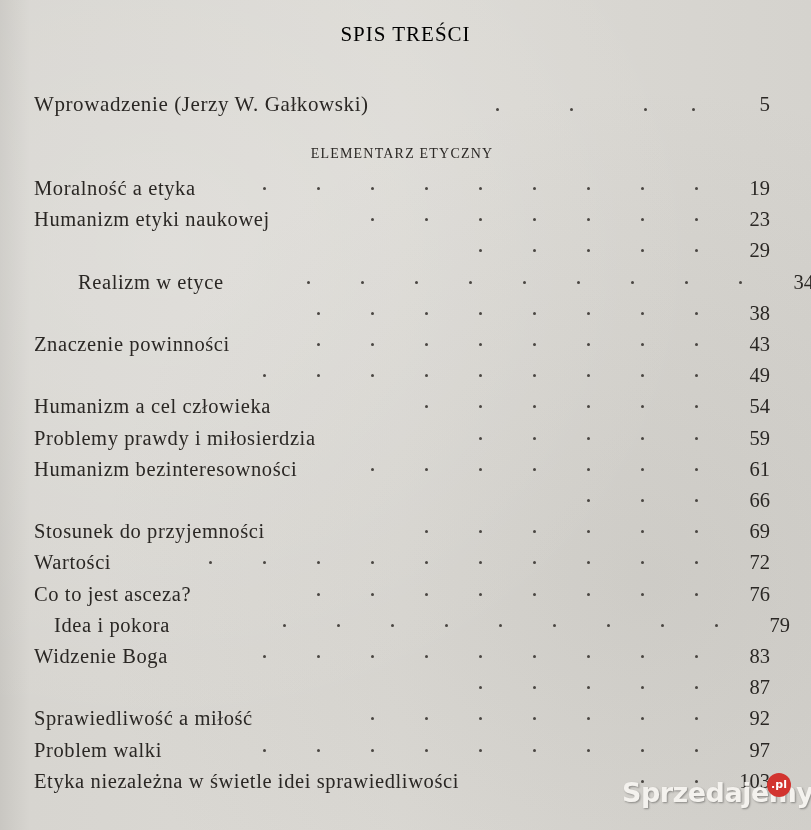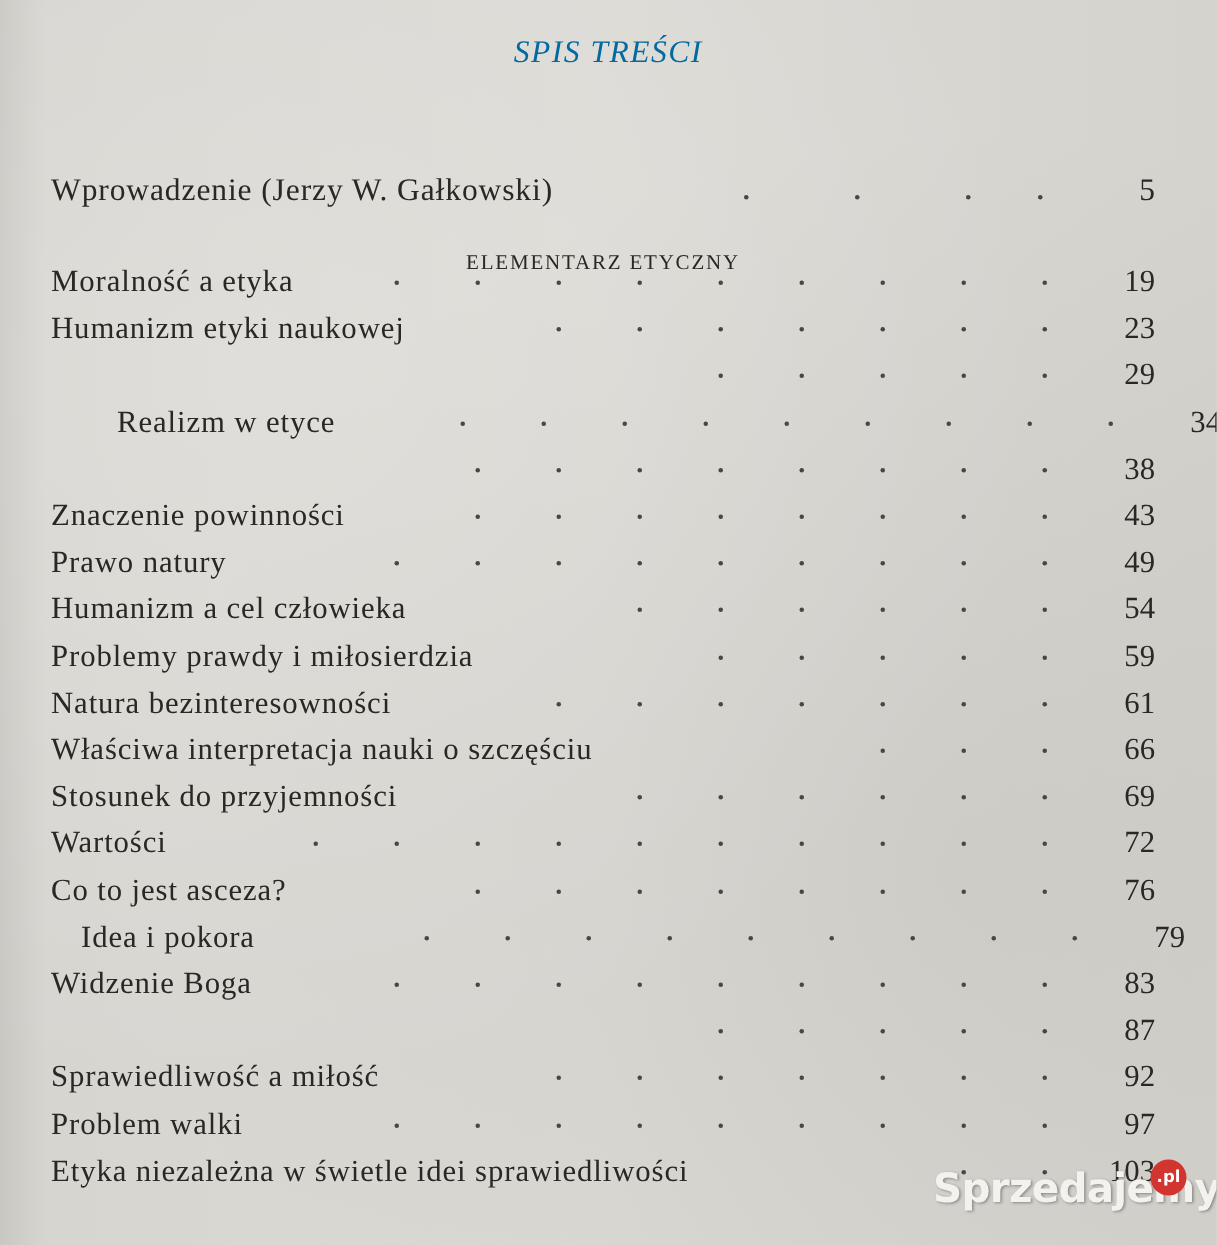--- a/index.html
+++ b/index.html
@@ -17,9 +17,8 @@
   .page { position: absolute; left: 0; top: 0; width: 811px; height: 830px; }
   .title {
     position: absolute; top: 22px; left: 0; width: 811px; text-align: center;
-    font-size: 21px; letter-spacing: 1px; color: #0369a1;
+    font-size: 21px; letter-spacing: 1px; color: #000000;
     font-family: "Liberation Serif", serif;
-    font-style: italic;
   }
   .intro {
     position: absolute; top: 92px; left: 34px; width: 736px; height: 30px;

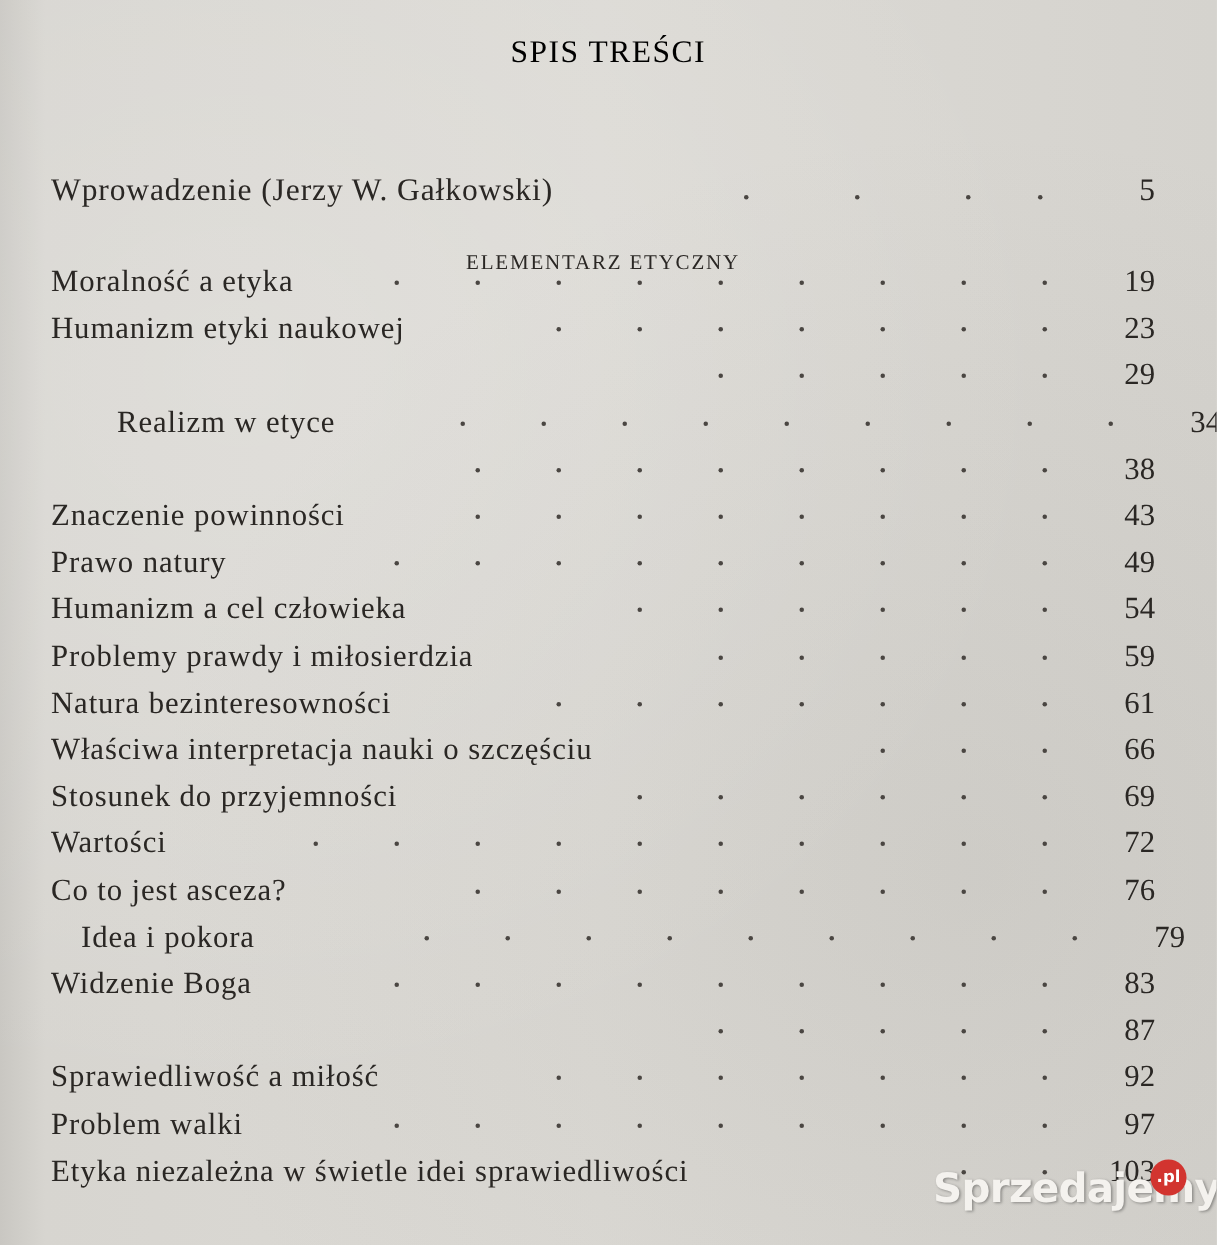--- a/index.html
+++ b/index.html
@@ -23,7 +23,6 @@
   .intro {
     position: absolute; top: 92px; left: 34px; width: 736px; height: 30px;
     font-size: 21px;
-    margin-top: 22px;
   }
   .section {
     position: absolute; top: 146px; left: 0; width: 804px; text-align: center;

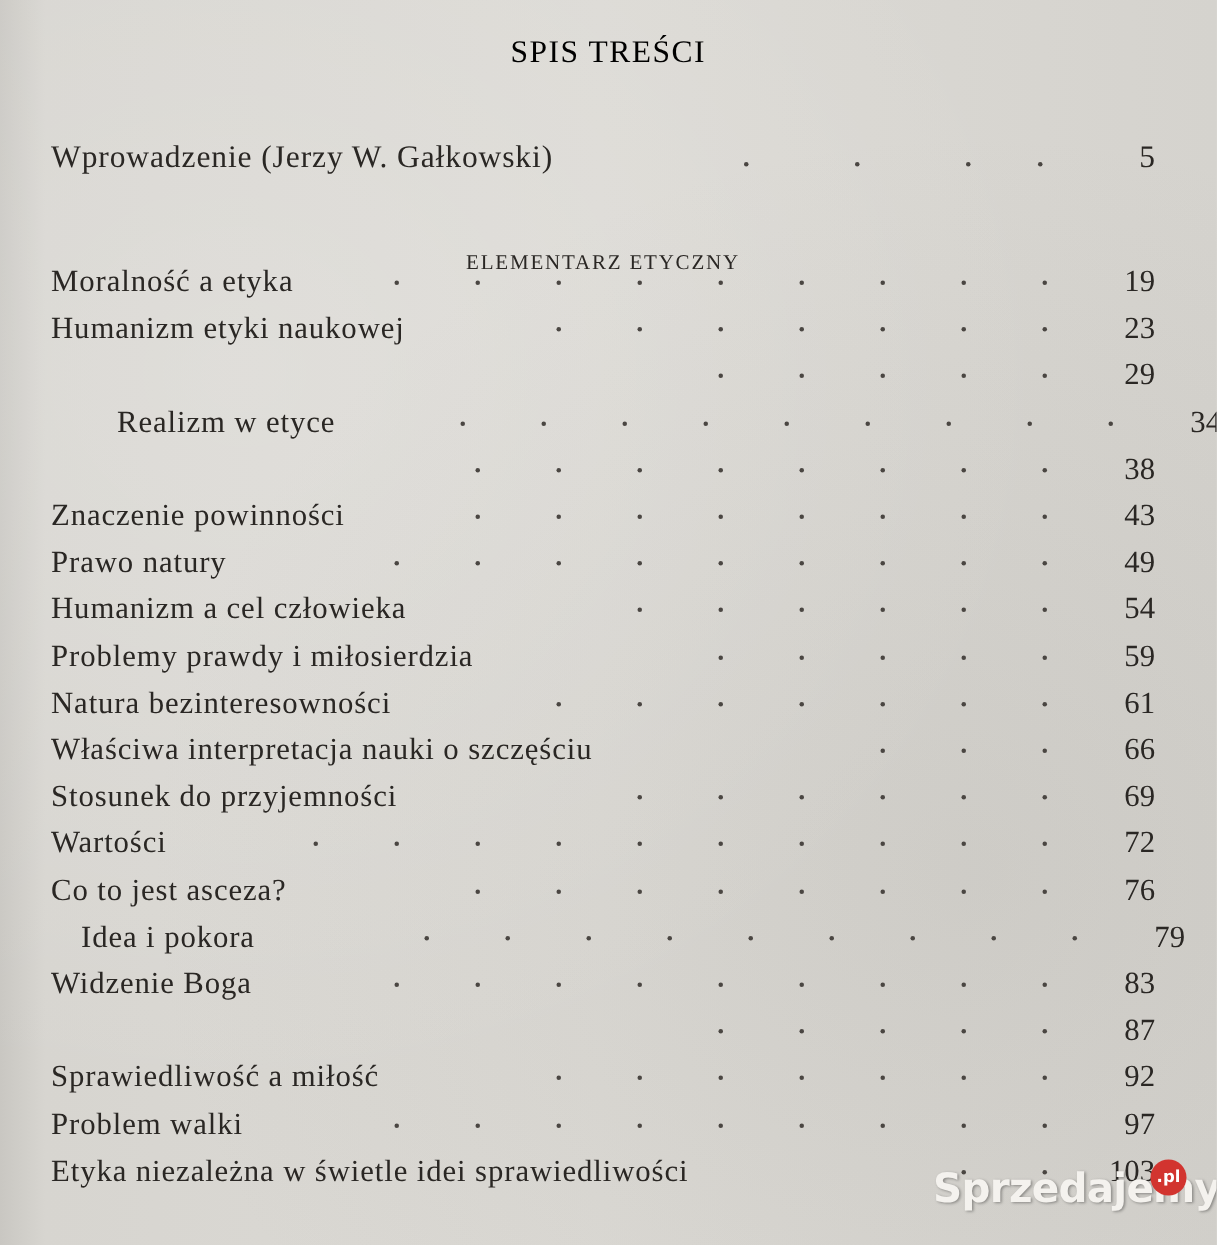--- a/index.html
+++ b/index.html
@@ -28,7 +28,6 @@
     position: absolute; top: 146px; left: 0; width: 804px; text-align: center;
     font-size: 14px; letter-spacing: 1.2px;
     font-family: "Liberation Serif", serif;
-    margin-top: 22px;
   }
   .row {
     position: absolute; left: 34px; width: 736px; height: 30px;

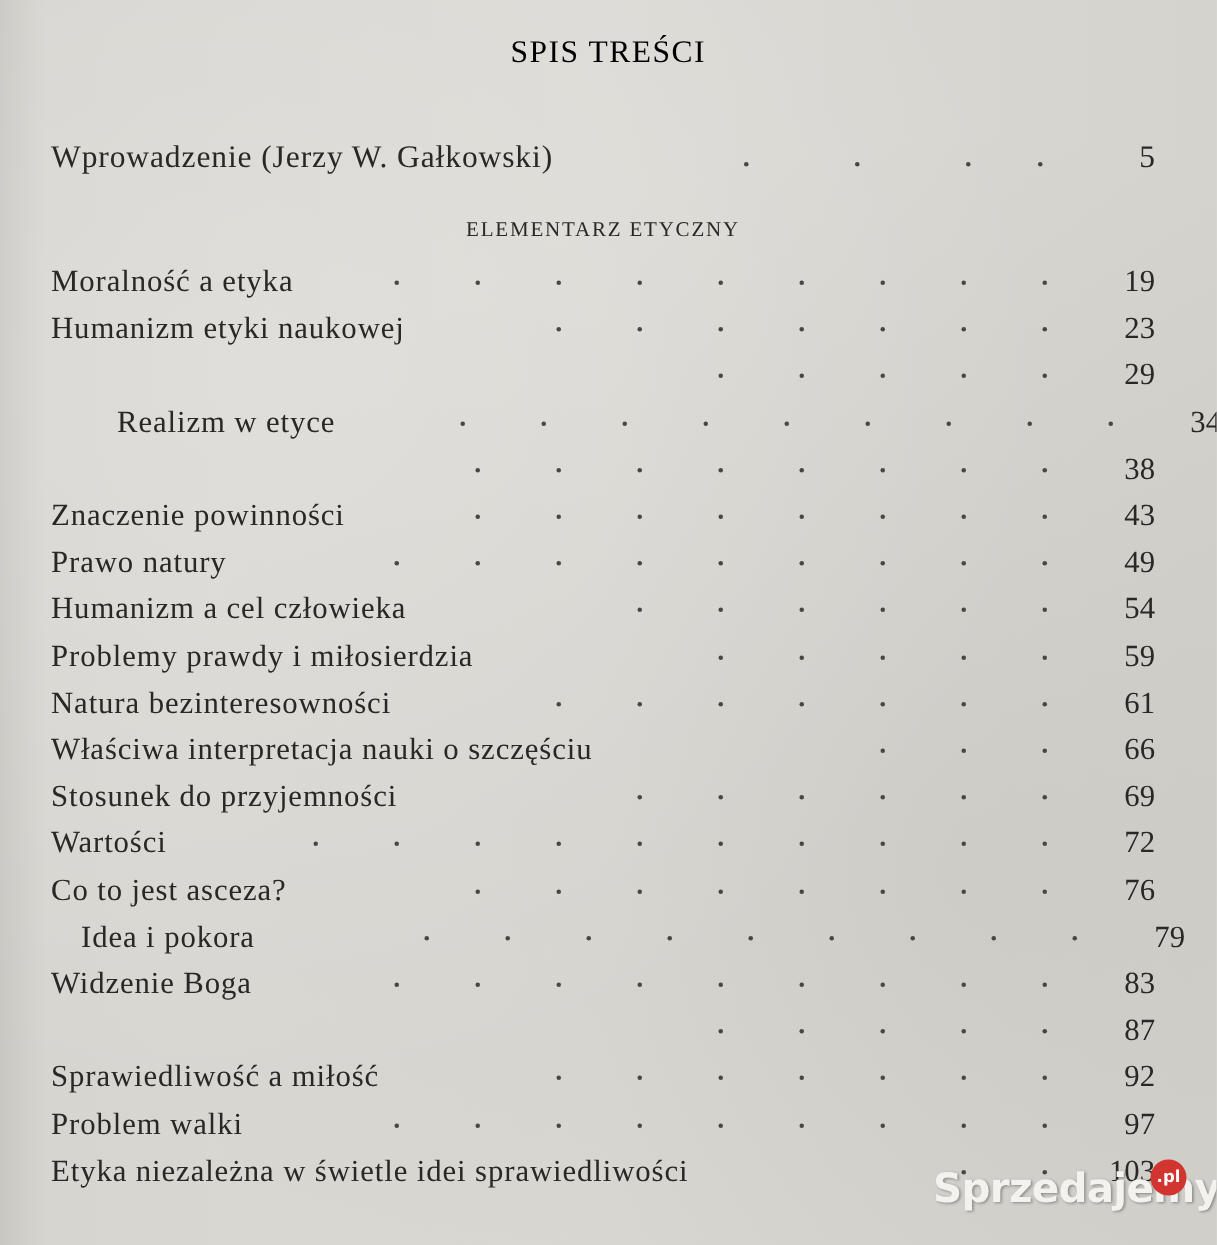--- a/index.html
+++ b/index.html
@@ -164,7 +164,6 @@
         <span class="page-num">43</span>
       </div>
       <div class="row" style="top: 360.2px;">
-        <span class="label">Prawo natury</span>
         <span class="dots">
           <i class="dot" style="left: 229px;"></i>
           <i class="dot" style="left: 283px;"></i>

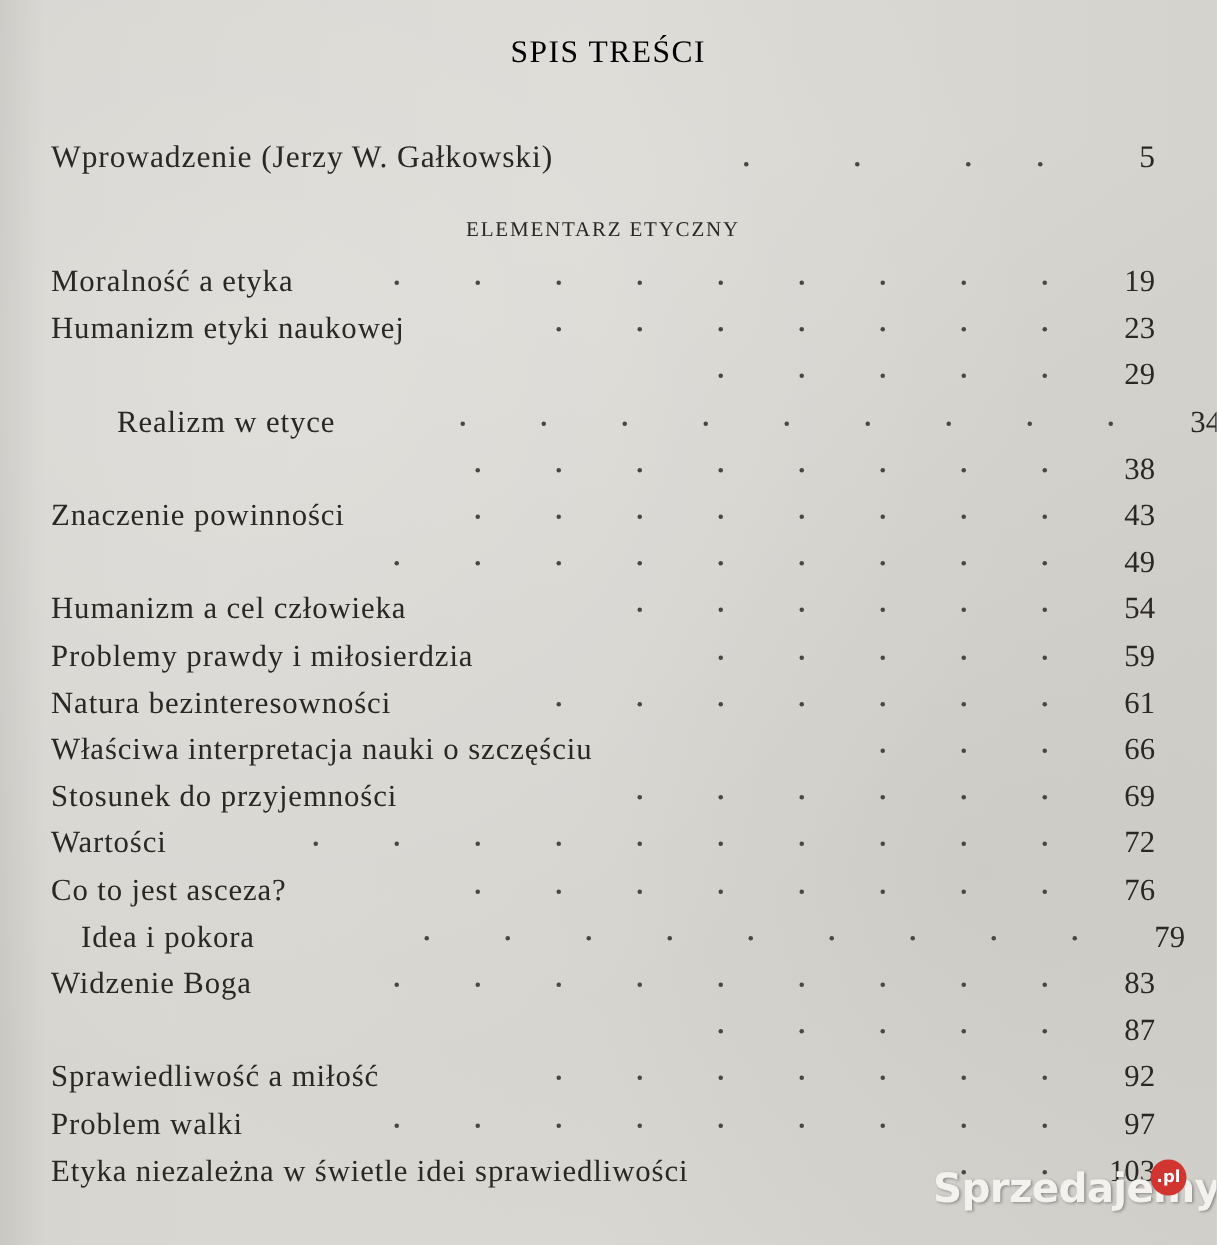--- a/index.html
+++ b/index.html
@@ -201,7 +201,7 @@
         <span class="page-num">59</span>
       </div>
       <div class="row" style="top: 453.8px;">
-        <span class="label">Natura bezinteresowności</span>
+        <span class="label">Humanizm bezinteresowności</span>
         <span class="dots">
           <i class="dot" style="left: 337px;"></i>
           <i class="dot" style="left: 391px;"></i>

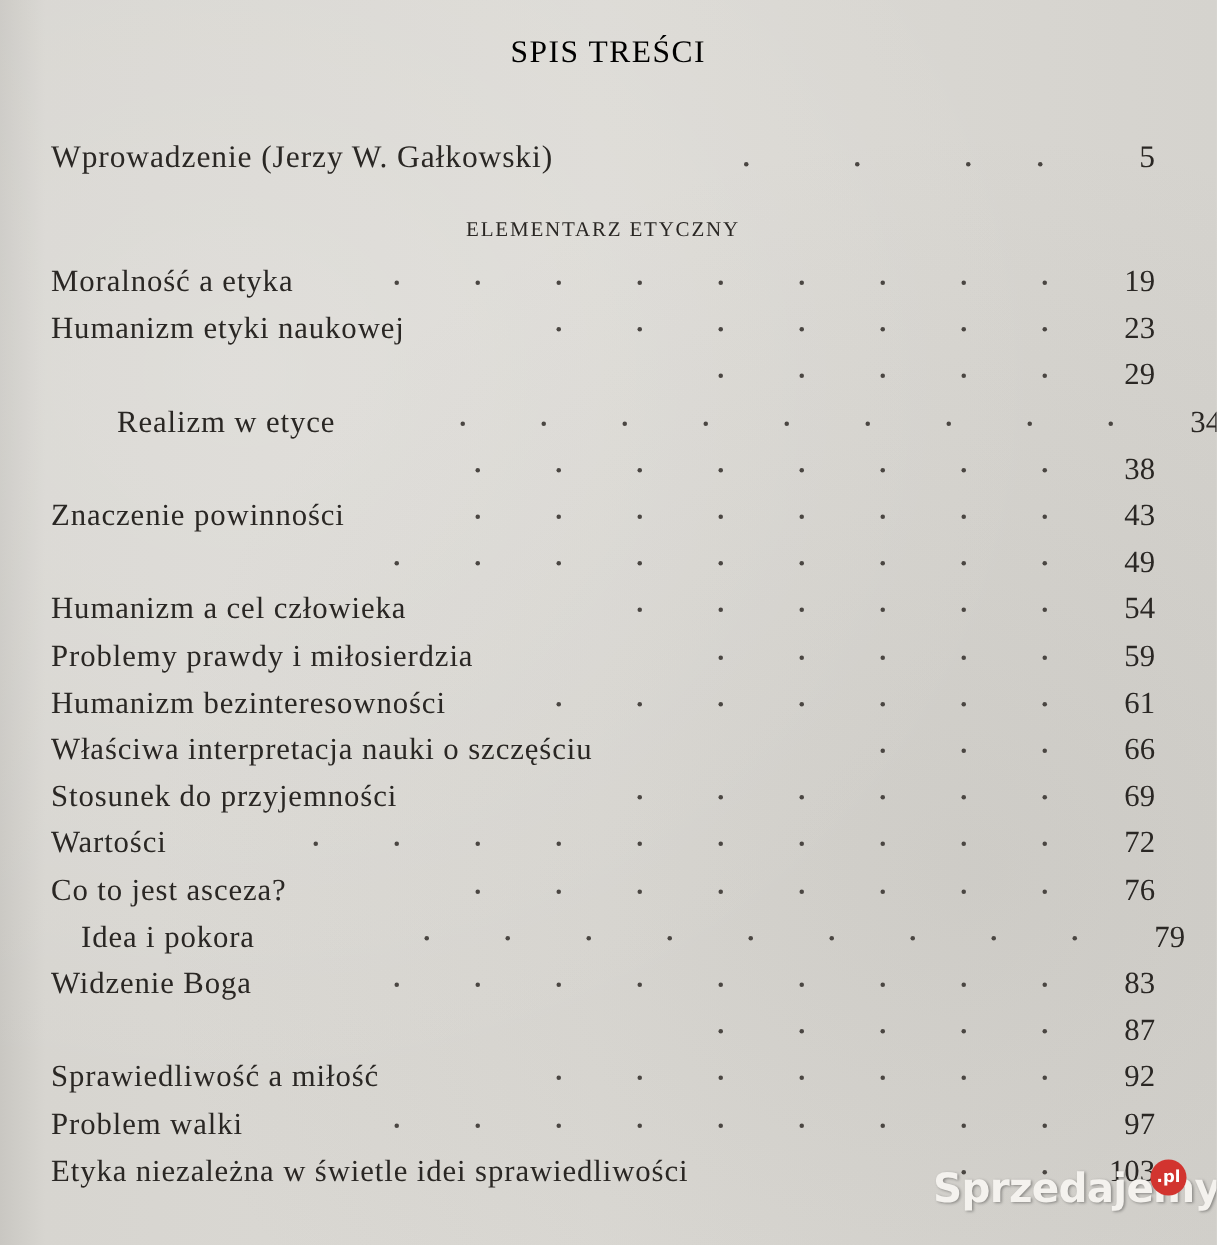--- a/index.html
+++ b/index.html
@@ -214,7 +214,6 @@
         <span class="page-num">61</span>
       </div>
       <div class="row" style="top: 485px;">
-        <span class="label">Właściwa interpretacja nauki o szczęściu</span>
         <span class="dots">
           <i class="dot" style="left: 553px;"></i>
           <i class="dot" style="left: 607px;"></i>

